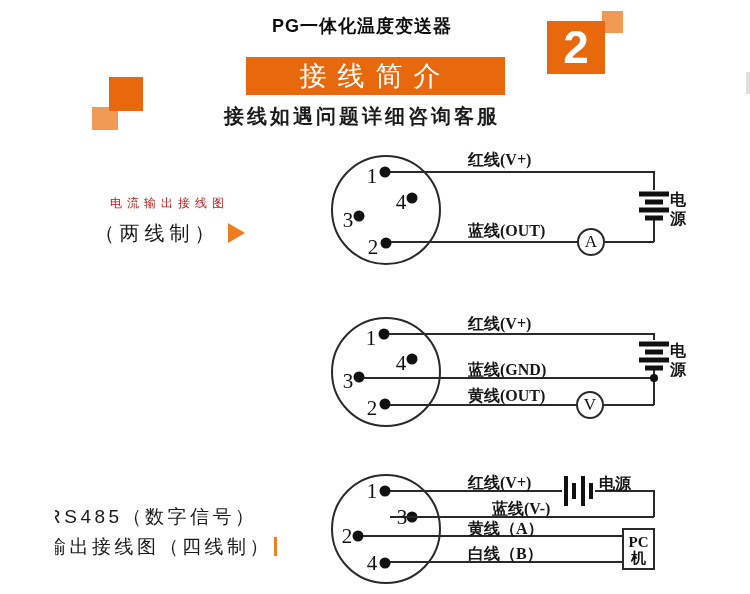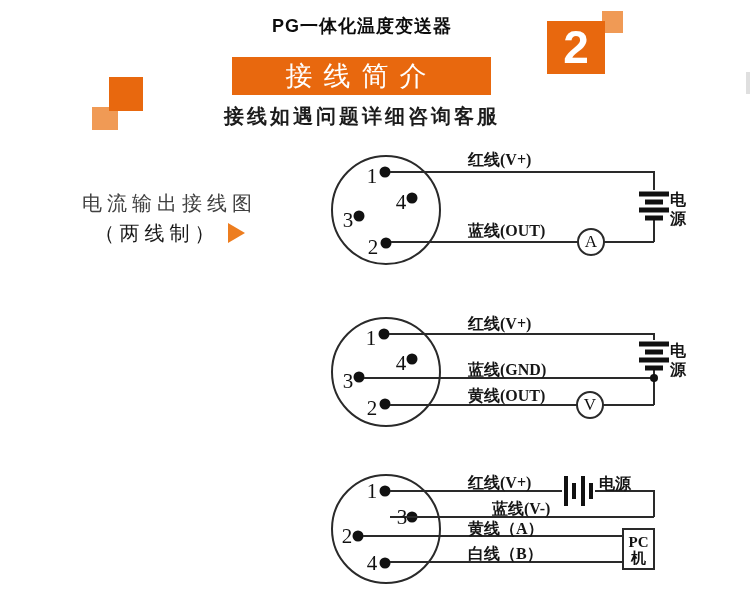--- a/index.html
+++ b/index.html
@@ -45,7 +45,7 @@
   <div class="abs edge-artifact" style="left:746px;top:72px;width:4px;height:22px;"></div>
 
   <div class="abs page-title" style="left:212px;top:14px;width:300px;">PG一体化温度变送器</div>
-  <div class="abs banner" style="left:232px;top:57px;width:259px;height:38px;">接线简介</div>
+  <div class="abs banner" style="left:246px;top:57px;width:259px;height:38px;">接线简介</div>
   <div class="abs subtitle" style="left:212px;top:103px;width:300px;">接线如遇问题详细咨询客服</div>
 
   <section class="row" style="top:140px;height:150px;">

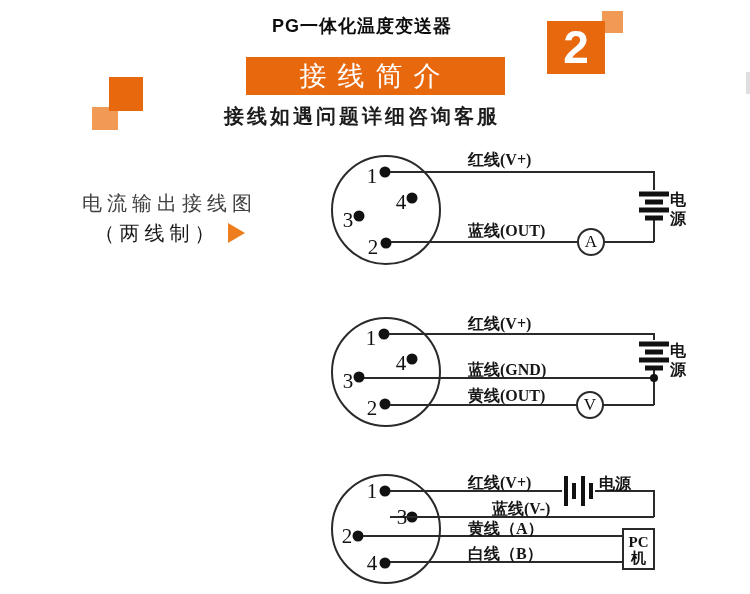--- a/index.html
+++ b/index.html
@@ -20,7 +20,7 @@
   .row{position:absolute;left:0;width:750px;}
   .row svg{position:absolute;left:0;top:0;}
   .row-title{position:absolute;text-align:center;line-height:30px;}
-  .rt1{font-size:20px;letter-spacing:5px;color:#404040;white-space:nowrap;}
+  .rt1{font-size:12px;letter-spacing:5px;color:#b91c1c;white-space:nowrap;}
   .rt2{font-size:20px;letter-spacing:5px;color:#1a1a1a;white-space:nowrap;display:flex;align-items:center;justify-content:center;}
   .tri{display:inline-block;width:0;height:0;border-top:10px solid transparent;border-bottom:10px solid transparent;border-left:17px solid #ED7D1F;margin-left:8px;}
   .clip-title{overflow:hidden;line-height:30px;}

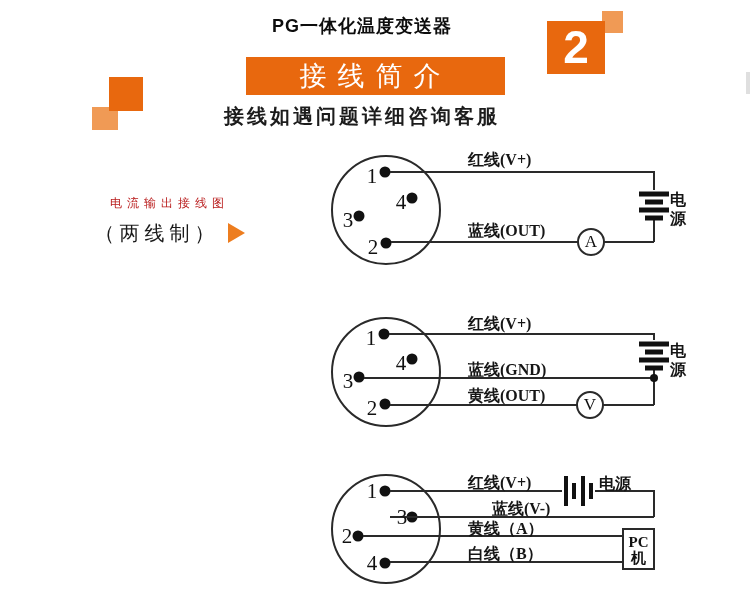--- a/index.html
+++ b/index.html
@@ -123,6 +123,12 @@
   </section>
 
   <section class="row" style="top:450px;height:144px;">
+    <div class="clip-title abs" style="left:55px;top:52px;width:233px;height:58px;">
+      <div class="clip-inner">RS485（数字信号）</div>
+      <div class="clip-inner">
+        <span>输出接线图（四线制）</span><span class="cursor-bar"></span>
+      </div>
+    </div>
     <svg width="750" height="144" viewBox="0 0 750 144">
       <circle cx="386" cy="79" r="54" fill="none" stroke="#2a2a2a" stroke-width="2"></circle>
       <g fill="#111">

